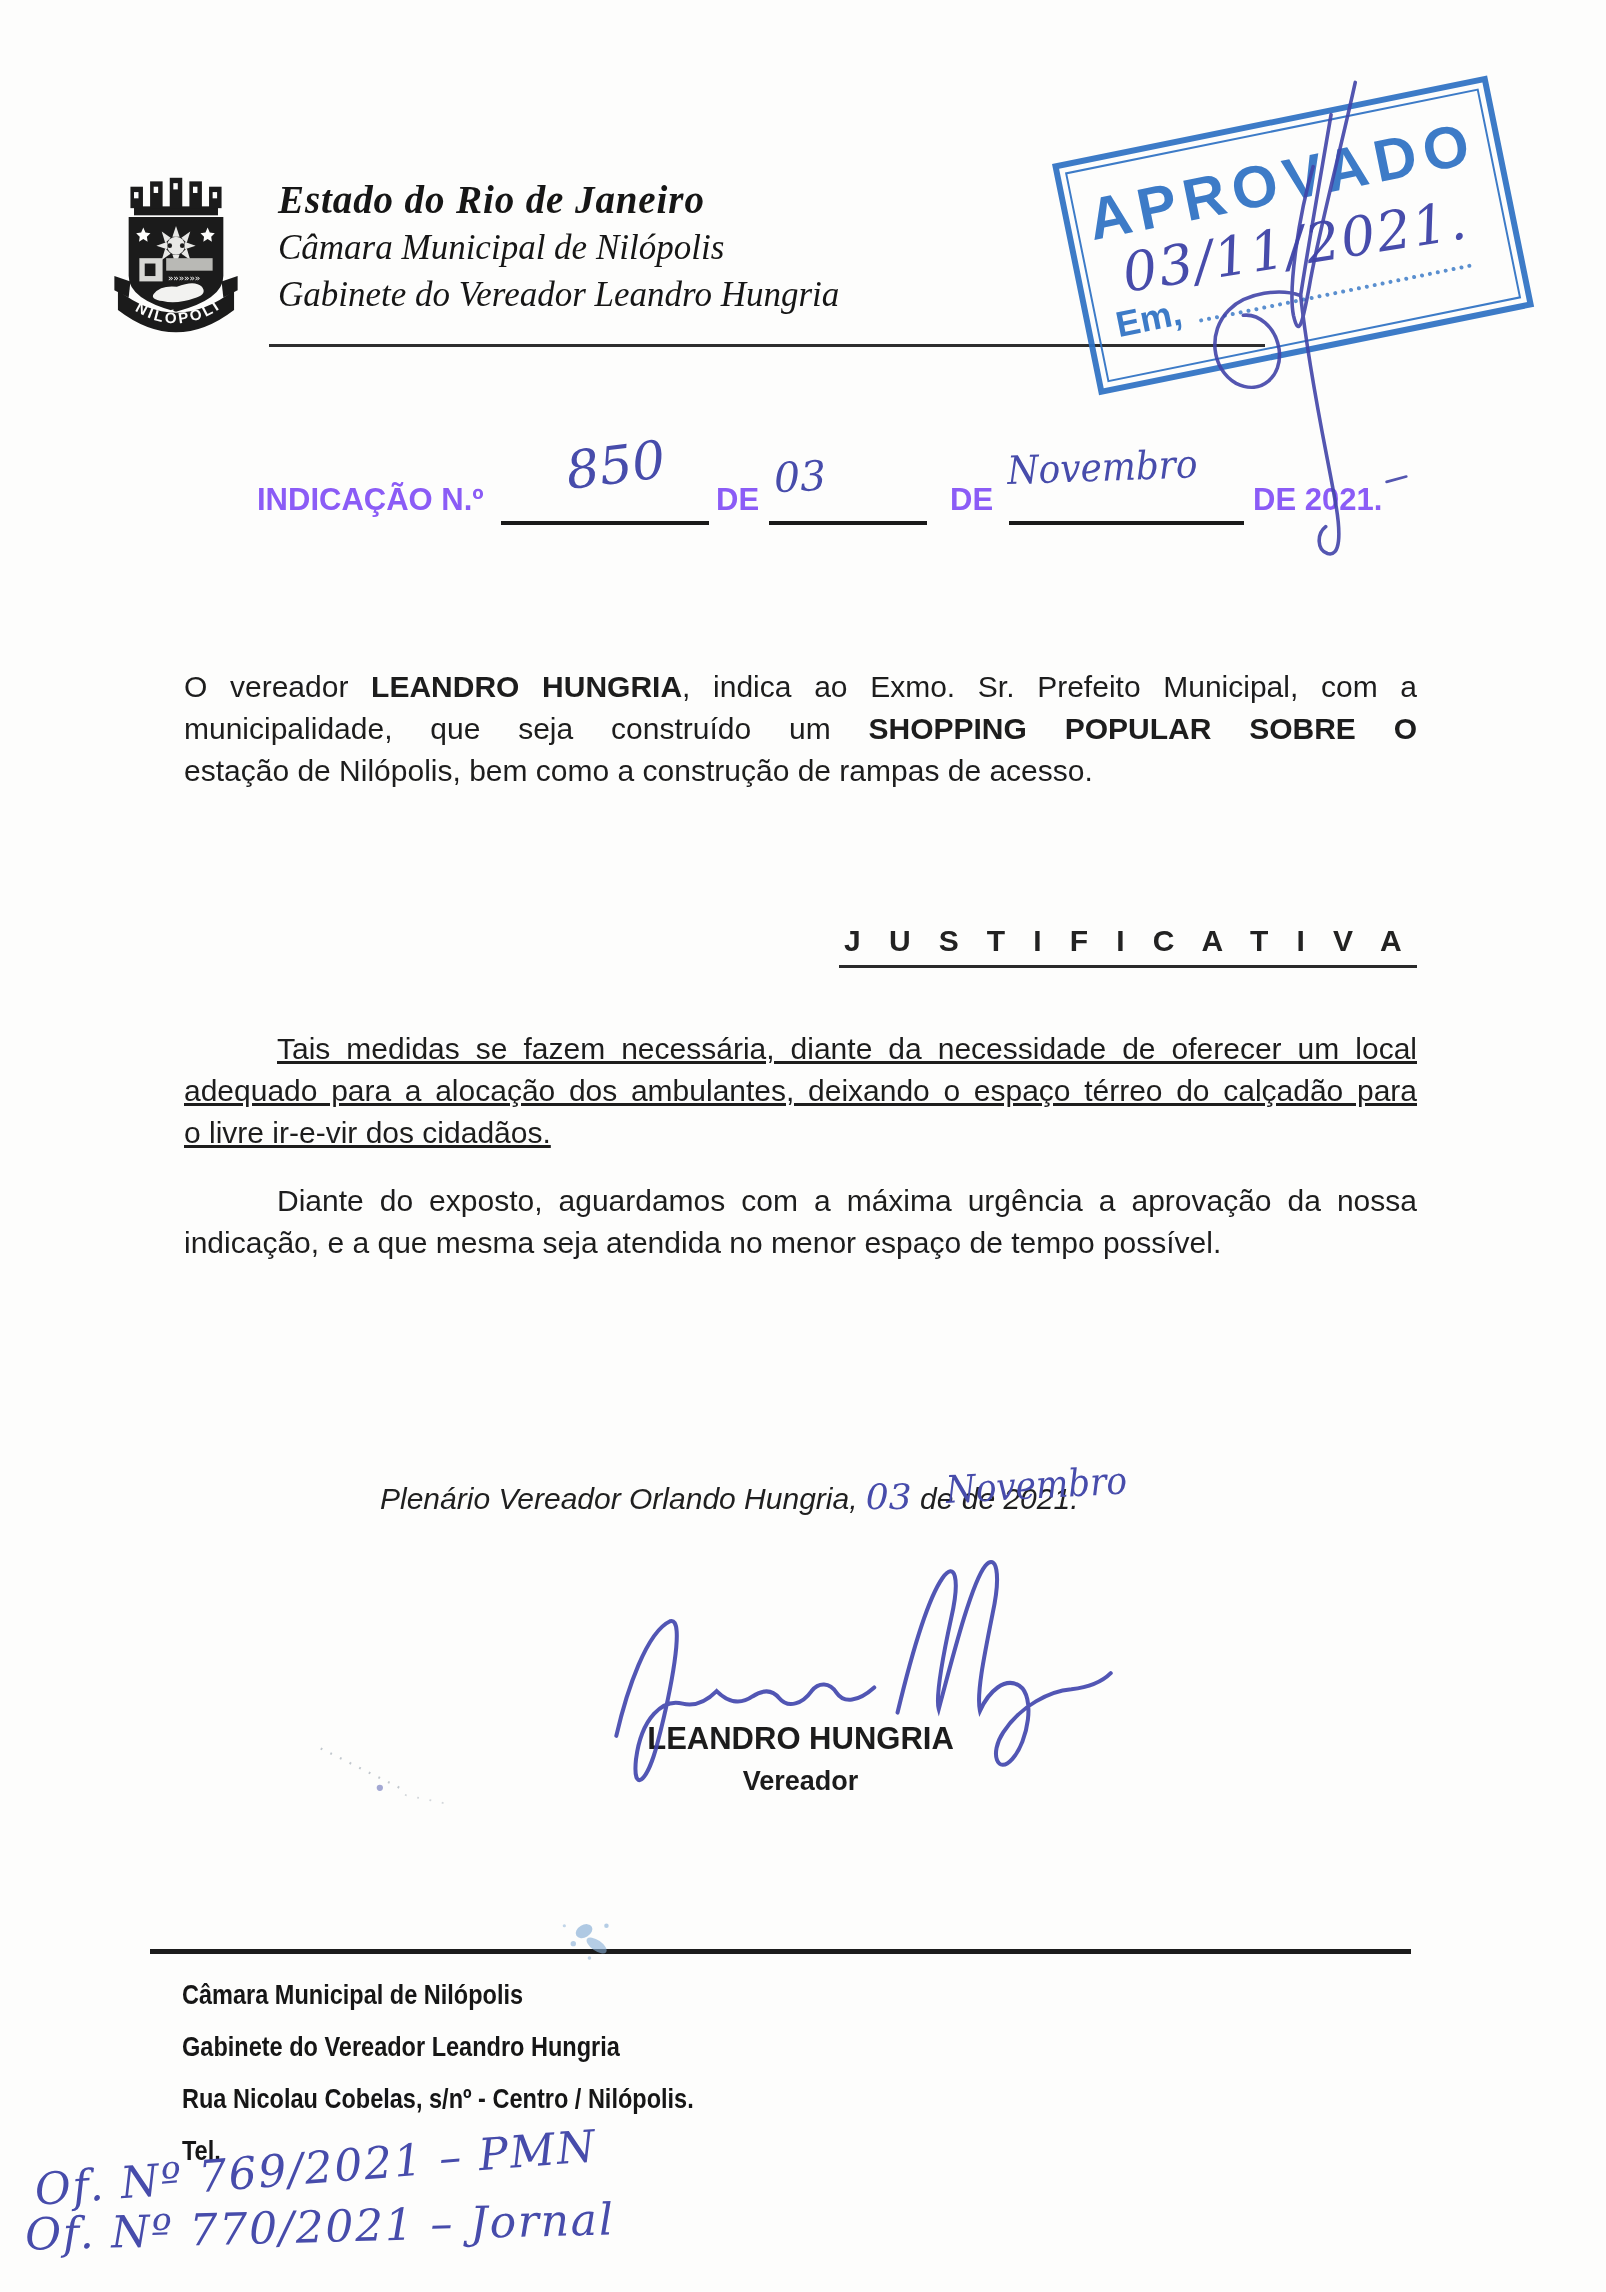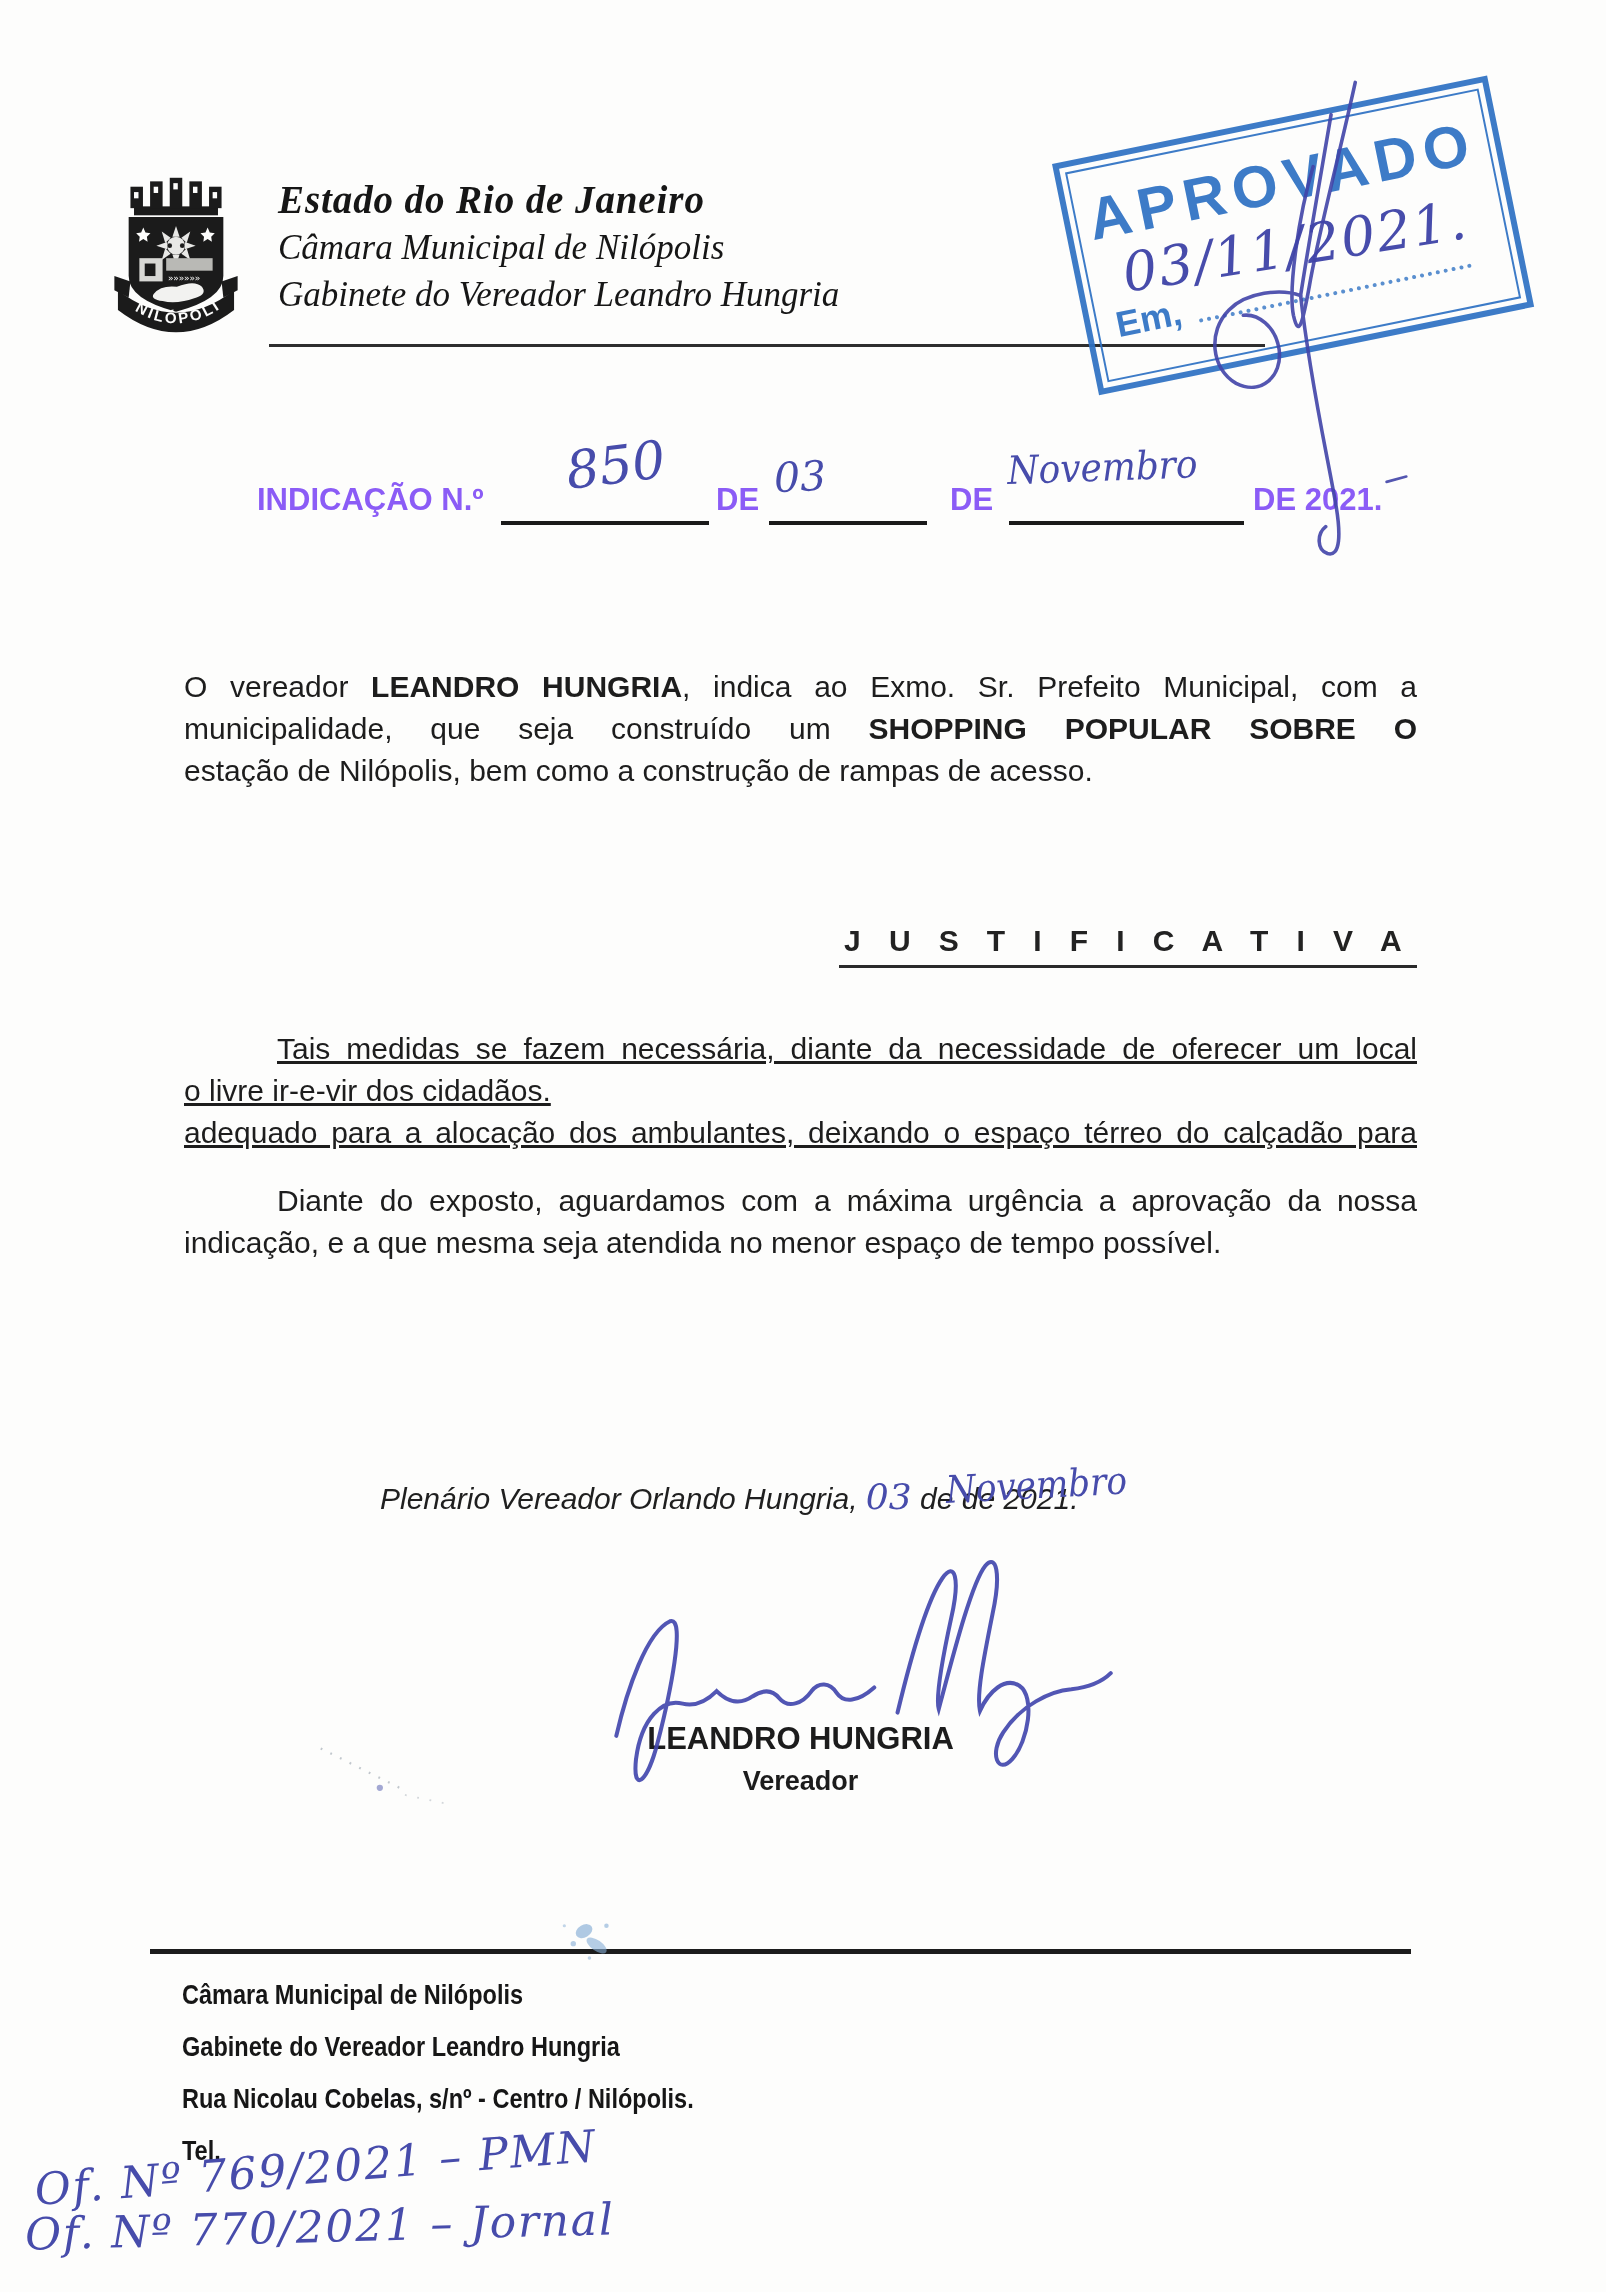--- a/index.html
+++ b/index.html
@@ -218,8 +218,8 @@
 
   <div class="par p2">
       <div class="tline ind"><span>Tais medidas se fazem necessária, diante da necessidade de oferecer um local</span></div>
+      <div class="tline"><span>adequado para a alocação dos ambulantes, deixando o espaço térreo do calçadão para</span></div>
       <div class="tline last"><span>o livre ir-e-vir dos cidadãos.</span></div>
-      <div class="tline"><span>adequado para a alocação dos ambulantes, deixando o espaço térreo do calçadão para</span></div>
     </div>
   <div class="par p3">
       <div class="tline ind"><span>Diante do exposto, aguardamos com a máxima urgência a aprovação da nossa</span></div>

